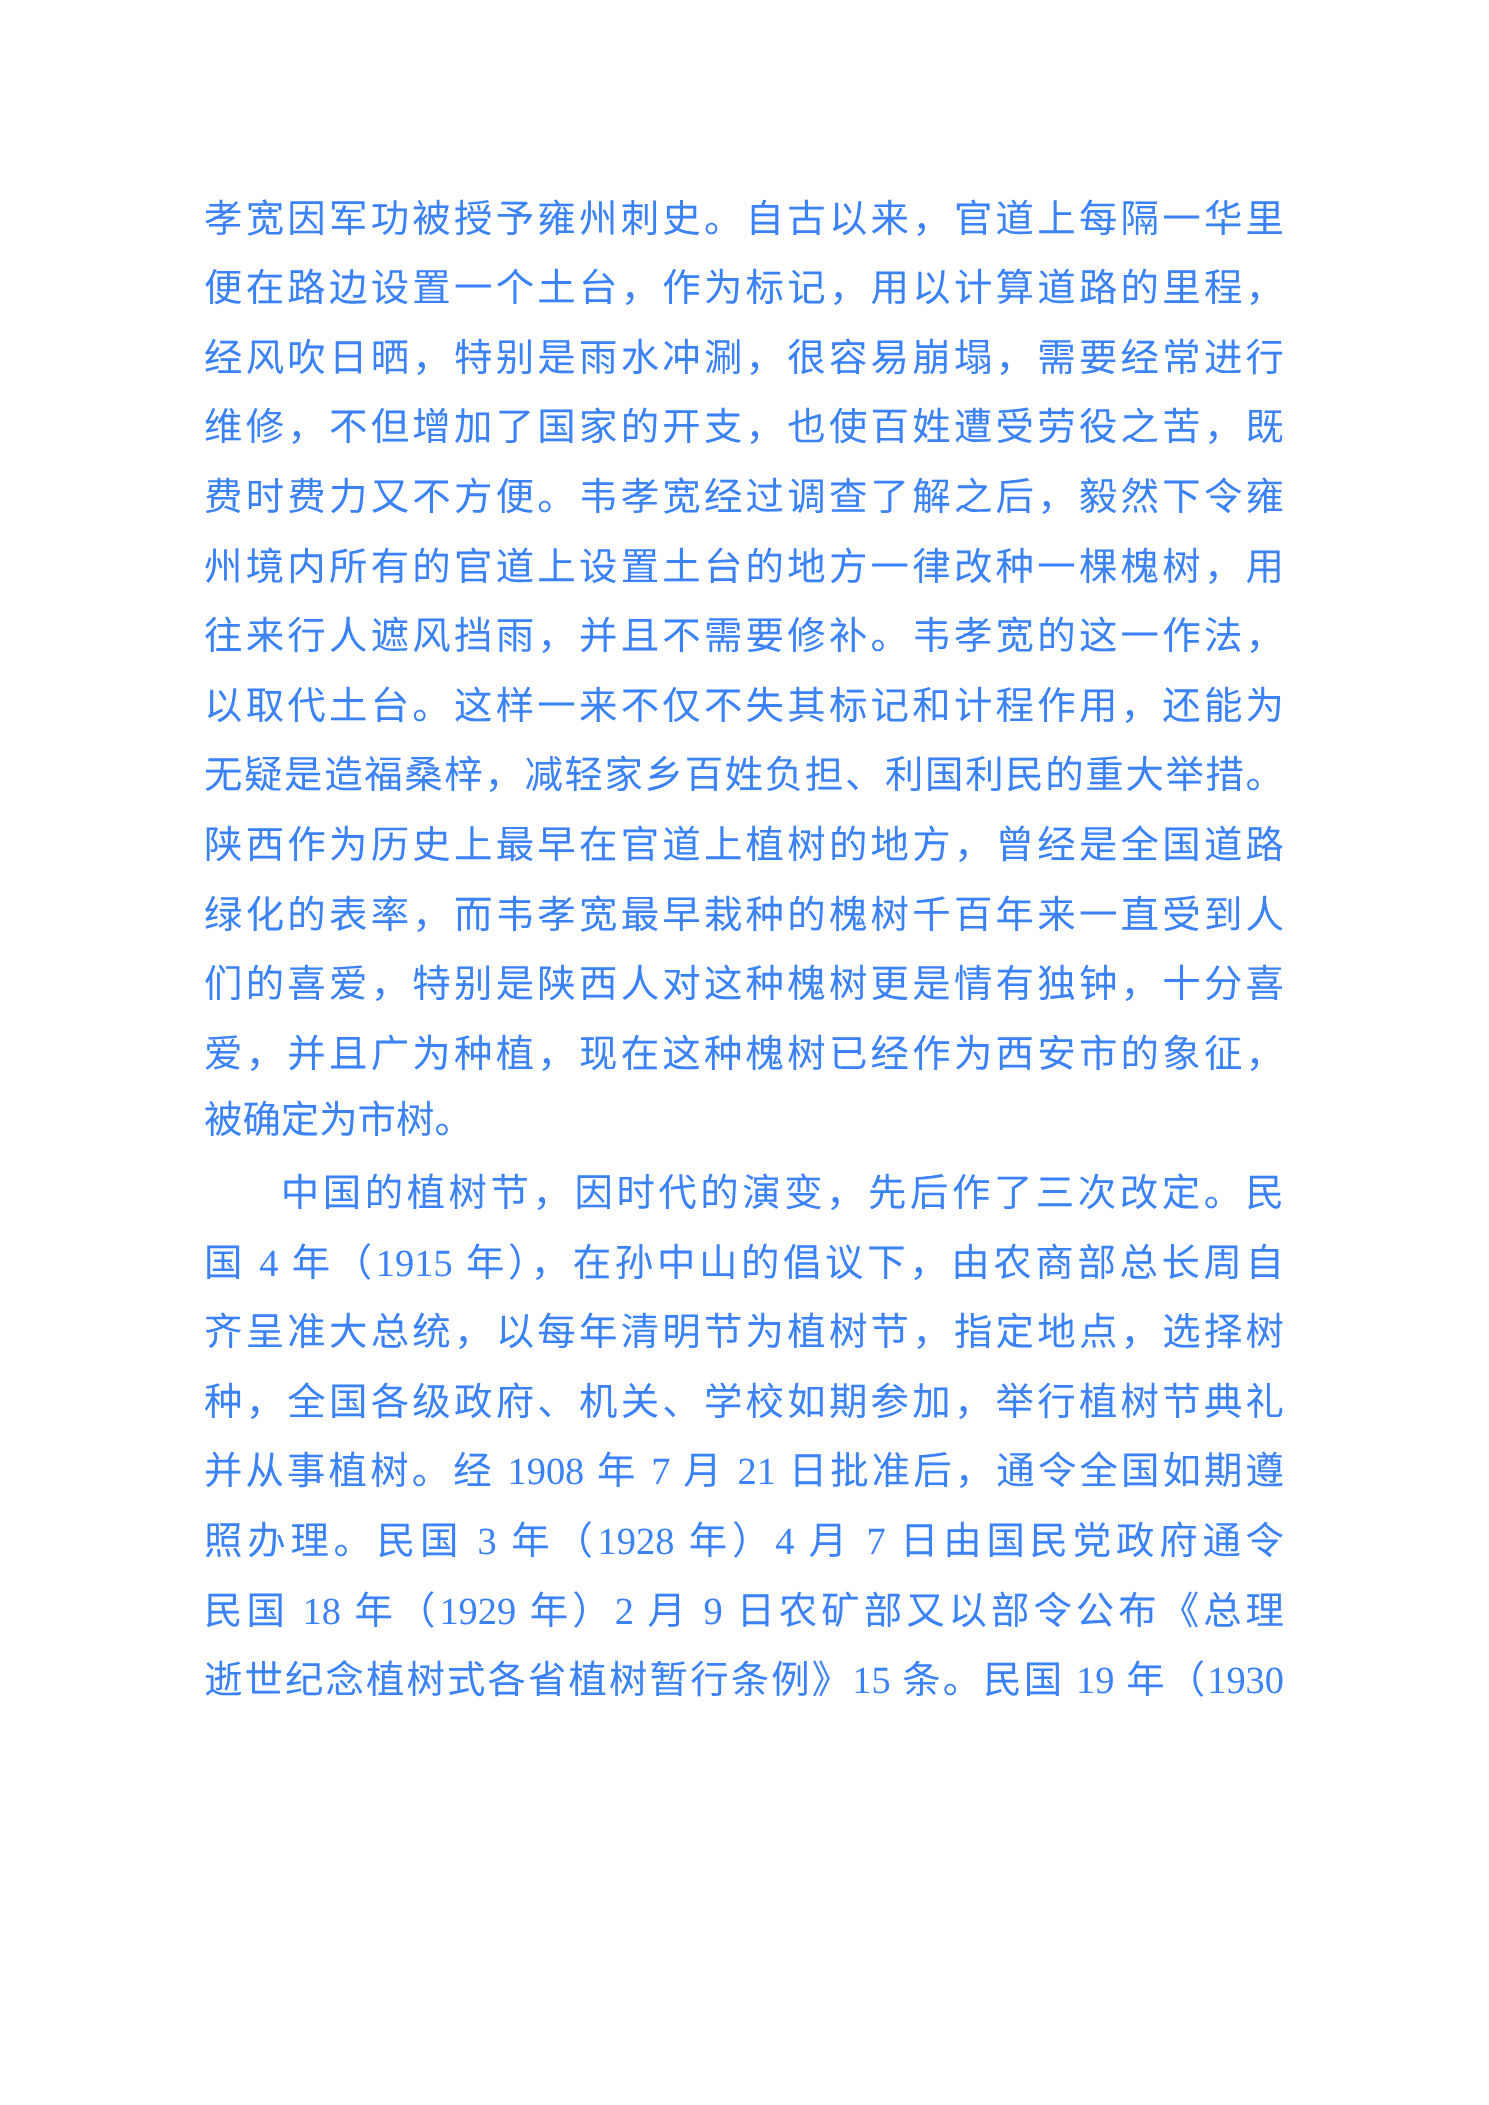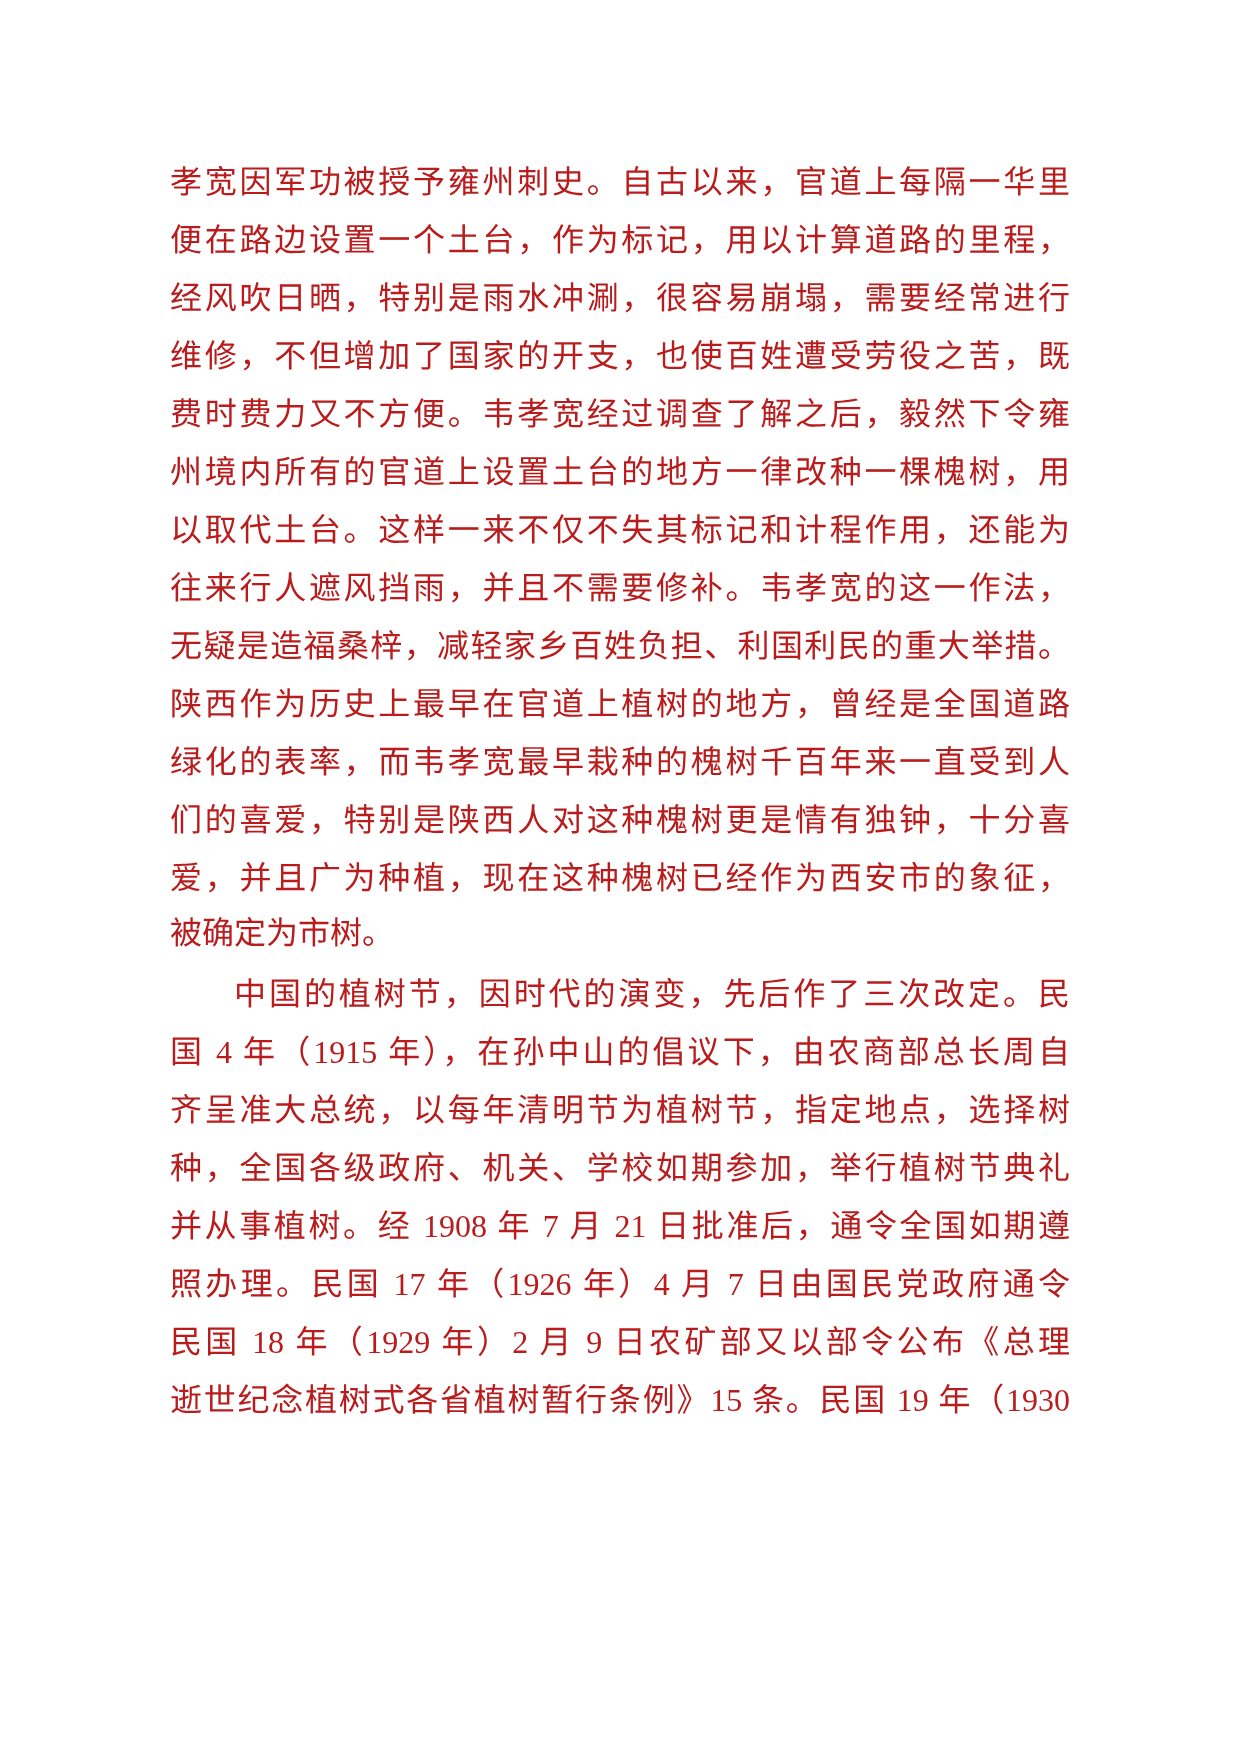--- a/index.html
+++ b/index.html
@@ -22,7 +22,7 @@
     width: 900px;
     font-size: 32px;
     line-height: 58px;
-    color: #b91c1c;
+    color: #3b82f6;
     font-weight: 400;
   }
   .para { margin: 0; padding: 0; }

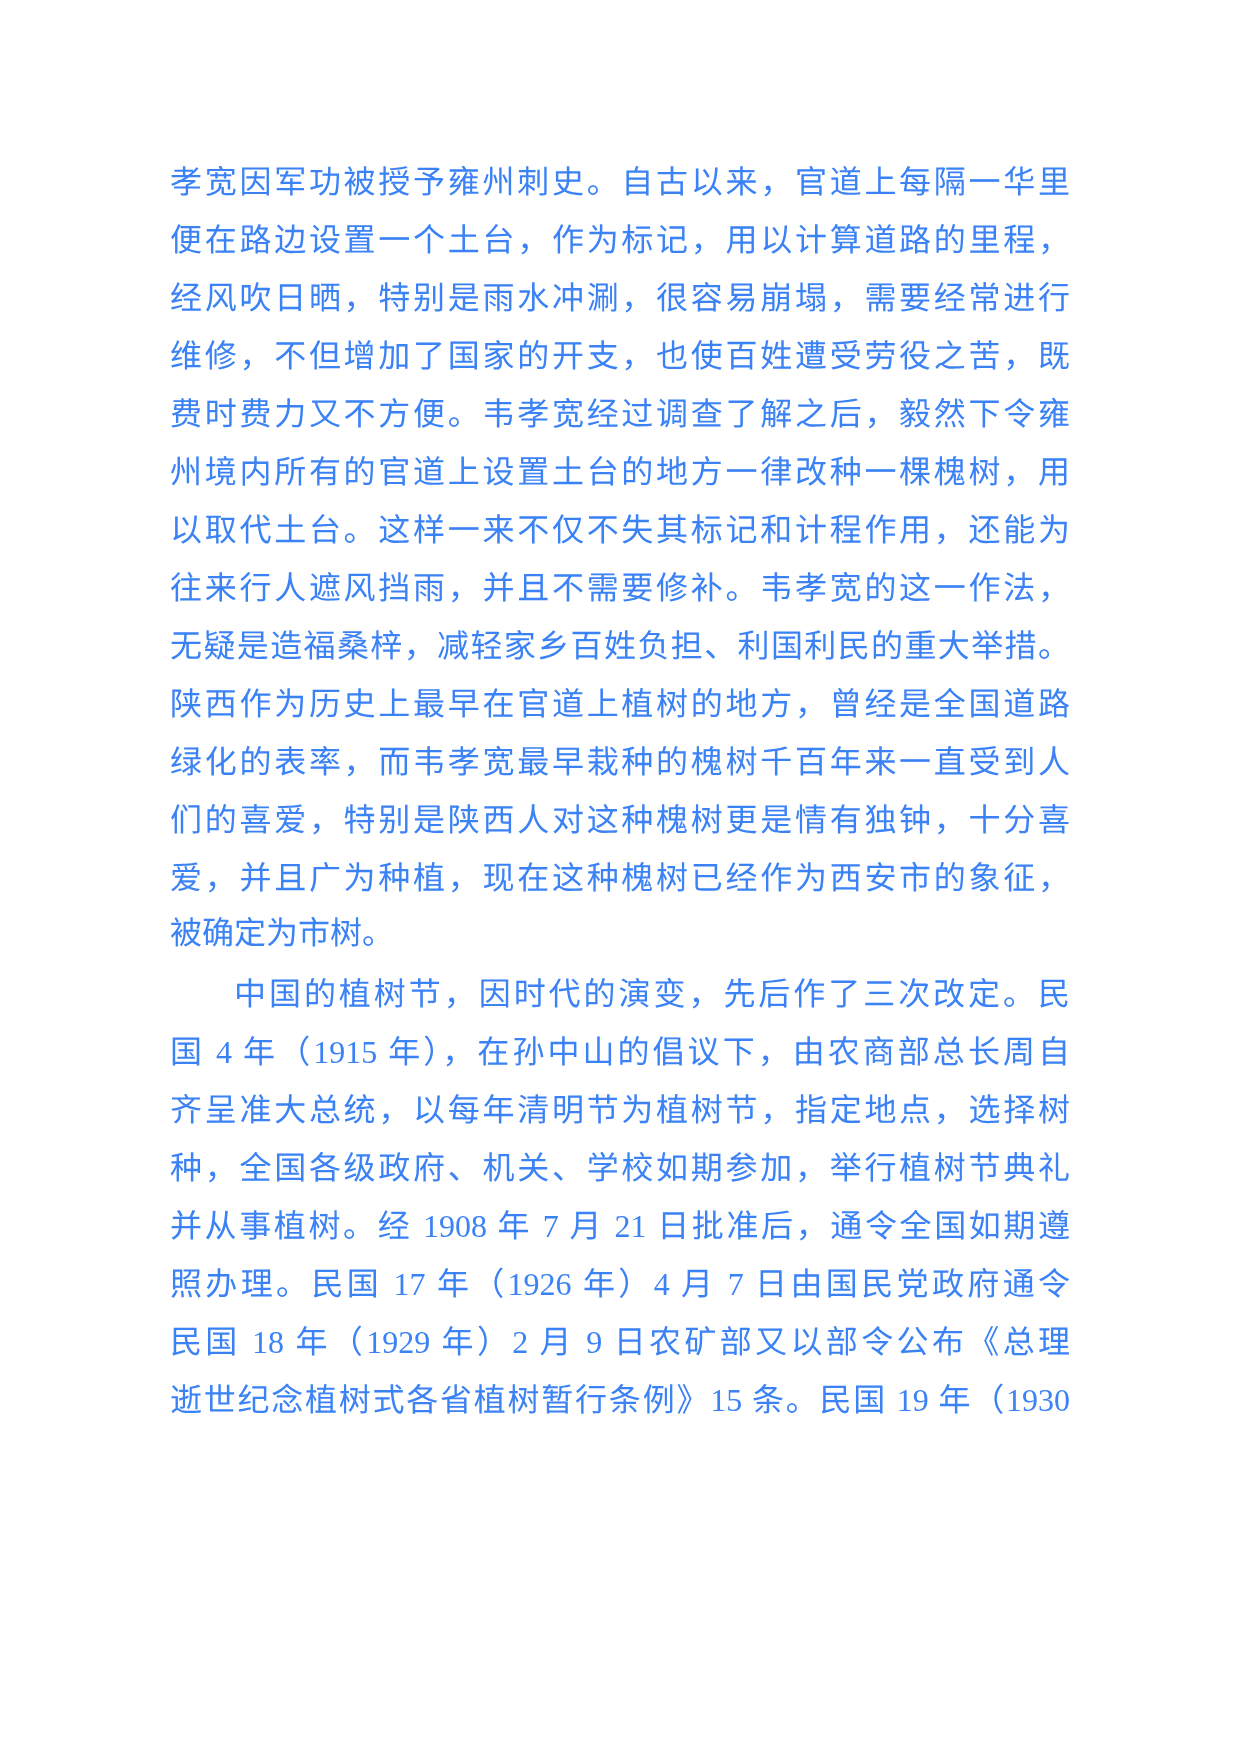--- a/index.html
+++ b/index.html
@@ -52,8 +52,8 @@
         <div class="line">维修，不但增加了国家的开支，也使百姓遭受劳役之苦，既</div>
         <div class="line">费时费力又不方便。韦孝宽经过调查了解之后，毅然下令雍</div>
         <div class="line">州境内所有的官道上设置土台的地方一律改种一棵槐树，用</div>
+        <div class="line">往来行人遮风挡雨，并且不需要修补。韦孝宽的这一作法，</div>
         <div class="line">以取代土台。这样一来不仅不失其标记和计程作用，还能为</div>
-        <div class="line">往来行人遮风挡雨，并且不需要修补。韦孝宽的这一作法，</div>
         <div class="line">无疑是造福桑梓，减轻家乡百姓负担、利国利民的重大举措。</div>
         <div class="line">陕西作为历史上最早在官道上植树的地方，曾经是全国道路</div>
         <div class="line">绿化的表率，而韦孝宽最早栽种的槐树千百年来一直受到人</div>

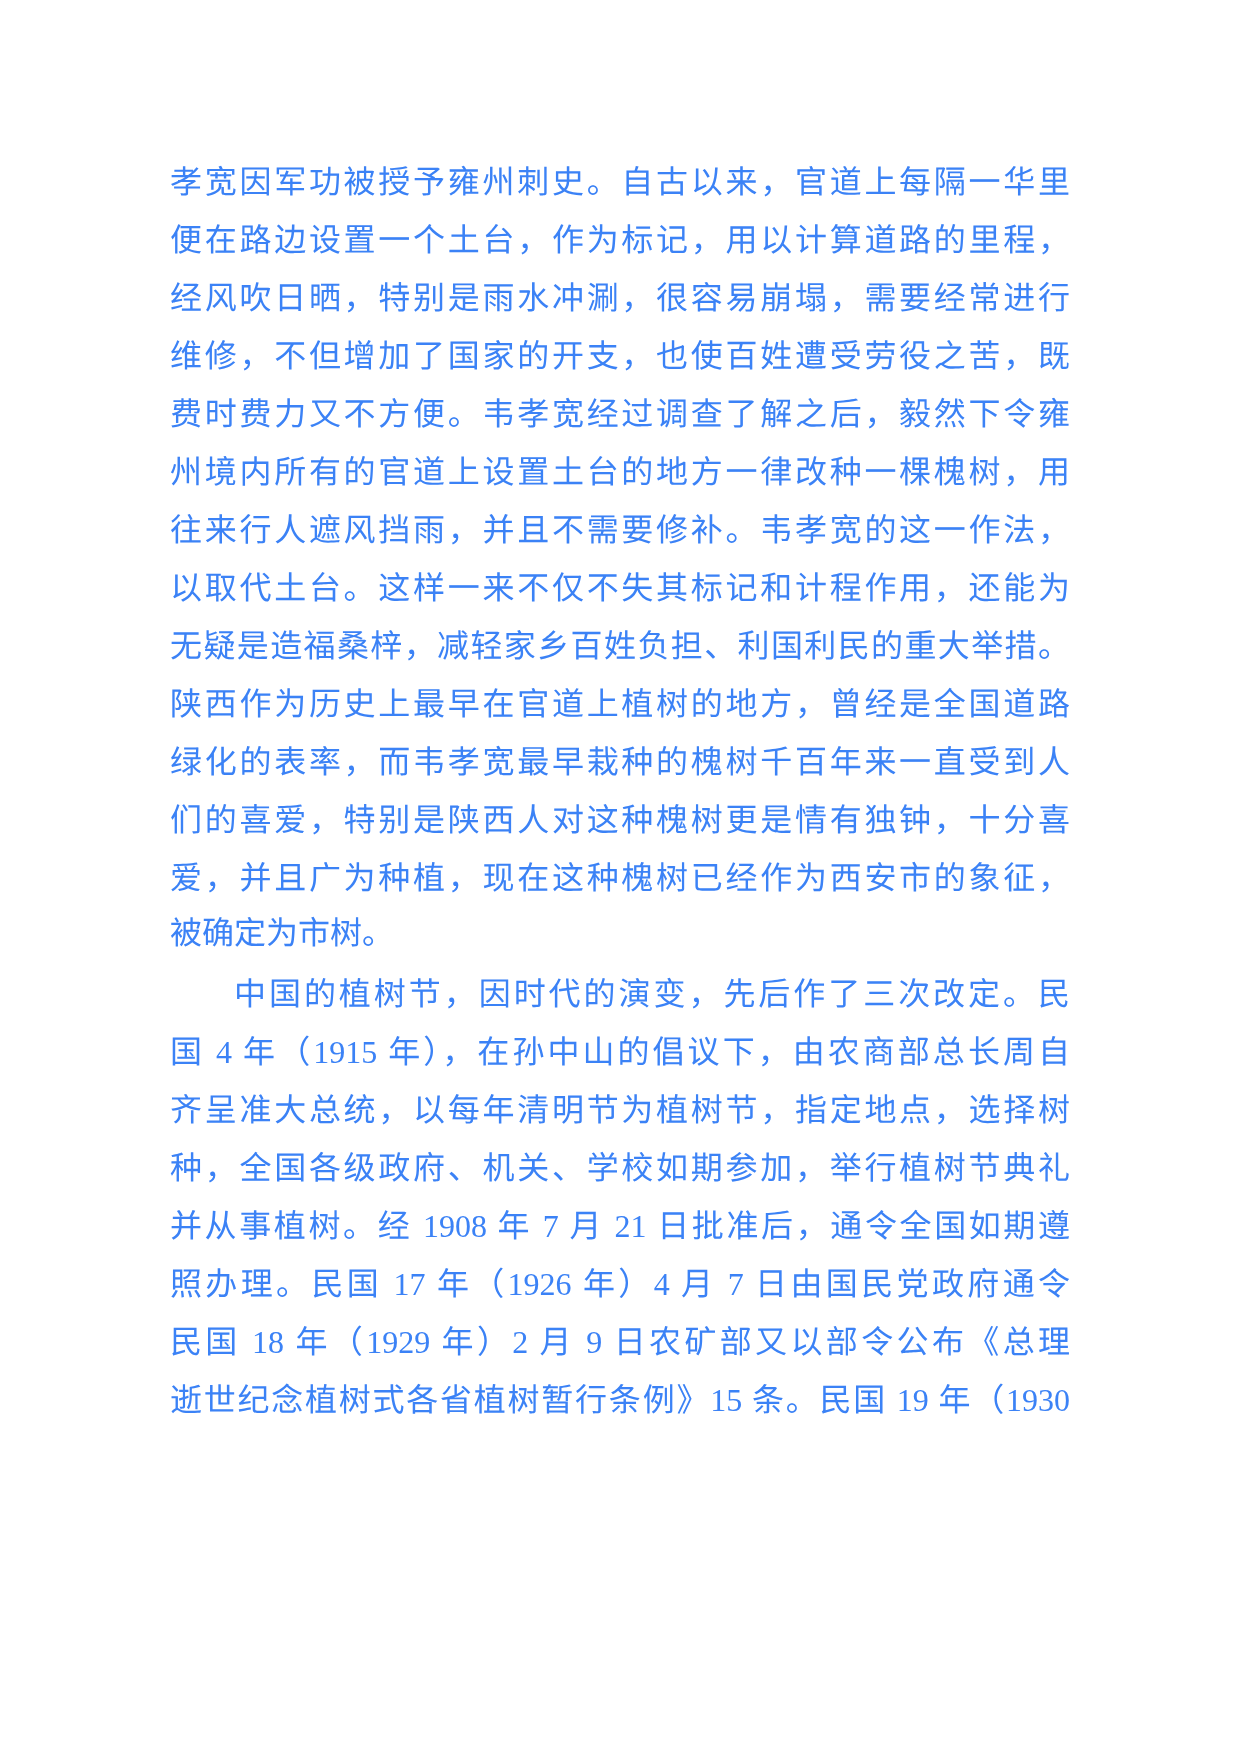--- a/index.html
+++ b/index.html
@@ -67,7 +67,7 @@
         <div class="line">齐呈准大总统，以每年清明节为植树节，指定地点，选择树</div>
         <div class="line">种，全国各级政府、机关、学校如期参加，举行植树节典礼</div>
         <div class="line">并从事植树。经 1908 年 7 月 21 日批准后，通令全国如期遵</div>
-        <div class="line">照办理。民国 17 年（1926 年）4 月 7 日由国民党政府通令</div>
+        <div class="line">照办理。民国 3 年（1928 年）4 月 7 日由国民党政府通令</div>
         <div class="line">民国 18 年（1929 年）2 月 9 日农矿部又以部令公布《总理</div>
         <div class="line">逝世纪念植树式各省植树暂行条例》15 条。民国 19 年（1930</div>
       </div>

